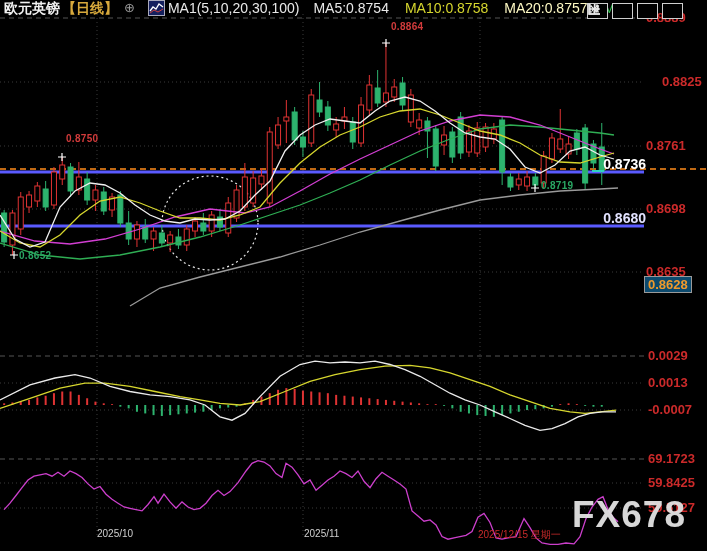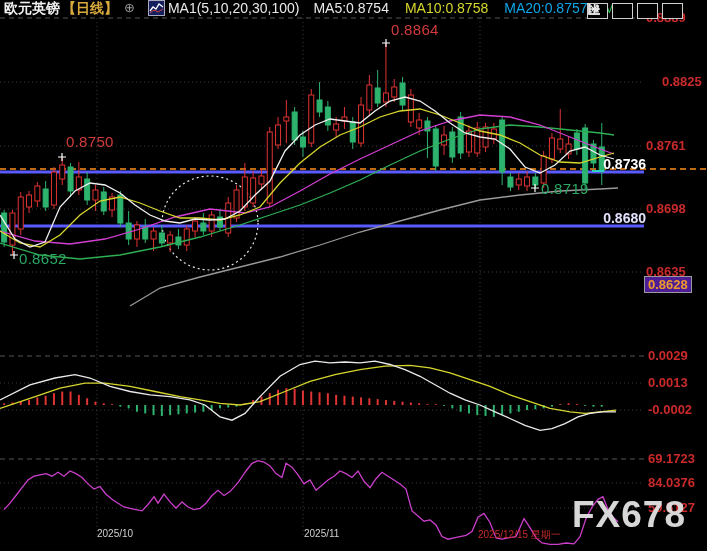--- a/index.html
+++ b/index.html
@@ -18,7 +18,7 @@
   .titlebar .ma-set{color:#e8e8e8;margin-left:3px;}
   .titlebar .ma5{color:#e8e8e8;margin-left:14px;}
   .titlebar .ma10{color:#d6d62e;margin-left:16px;}
-  .titlebar .ma20{color:#0ea5e9;margin-left:16px;}
+  .titlebar .ma20{color:#fef9c3;margin-left:16px;}
   .titlebar .ma30{color:#2fbe4f;margin-left:16px;}
   .toolbar{position:absolute;right:24px;top:3px;display:flex;gap:4px;z-index:6;}
   .tool-btn{width:21px;height:16px;border:1px solid #cfcfcf;display:flex;align-items:center;

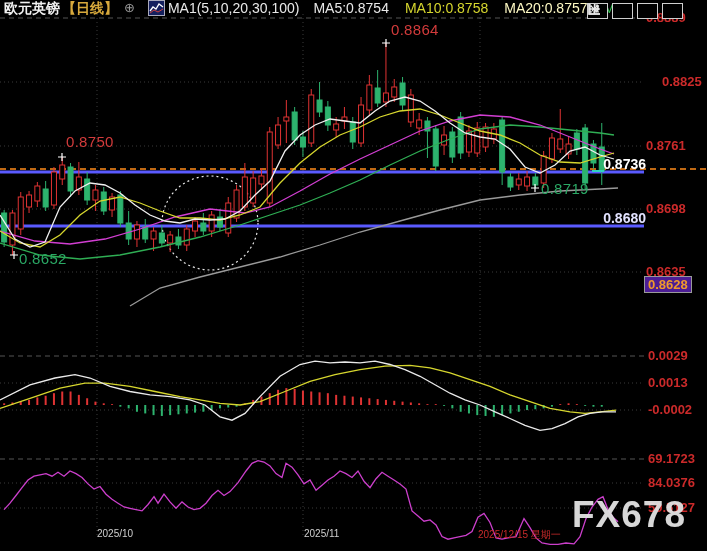--- a/index.html
+++ b/index.html
@@ -28,7 +28,7 @@
   .hline-label{position:absolute;font-size:14px;font-weight:700;z-index:4;}
   .px-box{position:absolute;border:1px solid #9a9a9a;color:#ef9a2c;font-size:13px;font-weight:700;
           background:#4c1d95;padding:0 3px;z-index:4;}
-  .anno-label{position:absolute;font-size:15px;font-weight:400;z-index:4;letter-spacing:0.3px;}
+  .anno-label{position:absolute;font-size:10px;font-weight:700;z-index:4;letter-spacing:0.3px;}
   .time-label{position:absolute;top:528px;font-size:10px;z-index:4;}
   
   .ind-row{position:absolute;left:5px;font-size:13px;white-space:nowrap;z-index:5;}

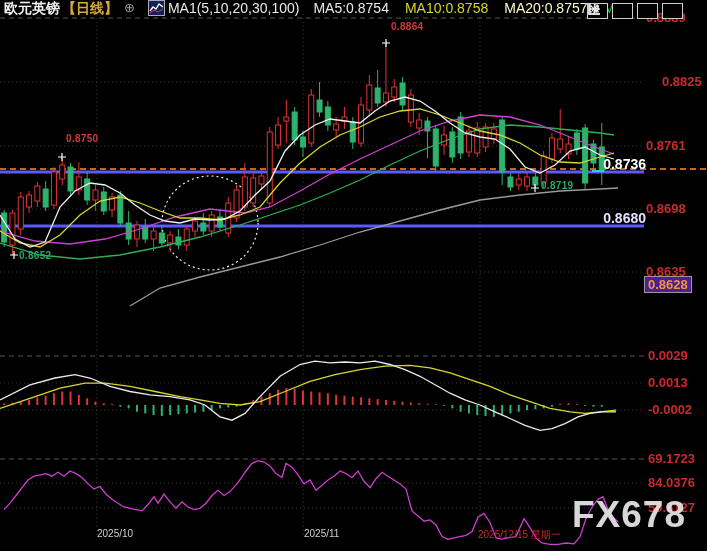--- a/index.html
+++ b/index.html
@@ -27,7 +27,7 @@
   .axis-label{position:absolute;color:#cb2a2a;font-size:13px;font-weight:700;z-index:4;}
   .hline-label{position:absolute;font-size:14px;font-weight:700;z-index:4;}
   .px-box{position:absolute;border:1px solid #9a9a9a;color:#ef9a2c;font-size:13px;font-weight:700;
-          background:#4c1d95;padding:0 3px;z-index:4;}
+          background:#0c4a6e;padding:0 3px;z-index:4;}
   .anno-label{position:absolute;font-size:10px;font-weight:700;z-index:4;letter-spacing:0.3px;}
   .time-label{position:absolute;top:528px;font-size:10px;z-index:4;}
   

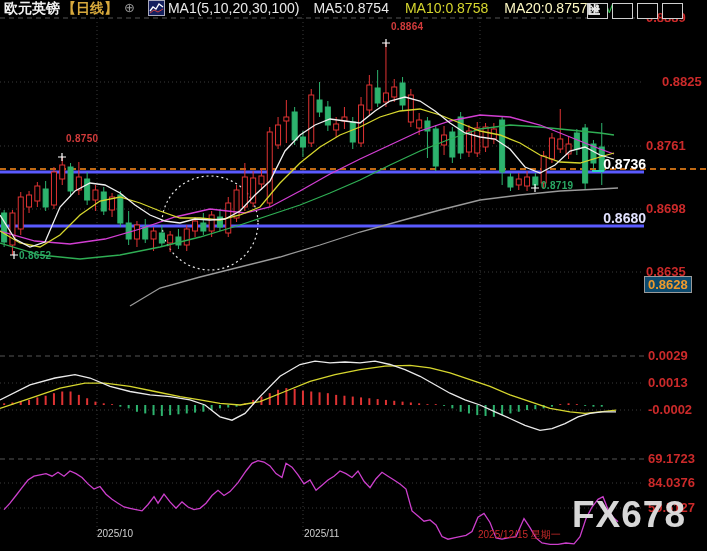--- a/index.html
+++ b/index.html
@@ -508,7 +508,7 @@
       <div class="anno-label" style="left:541px; top:179.99999999999983px; color:#2aa864;">0.8719</div>
       <div class="axis-label" style="left:648px; top:348px;">0.0029</div>
       <div class="axis-label" style="left:648px; top:375px;">0.0013</div>
-      <div class="axis-label" style="left:648px; top:402px;">-0.0002</div>
+      <div class="axis-label" style="left:648px; top:402px;">-0.0007</div>
       <div class="axis-label" style="left:648px; top:451px;">69.1723</div>
       <div class="axis-label" style="left:648px; top:475px;">84.0376</div>
       <div class="axis-label" style="left:648px; top:500px;">50.5127</div>

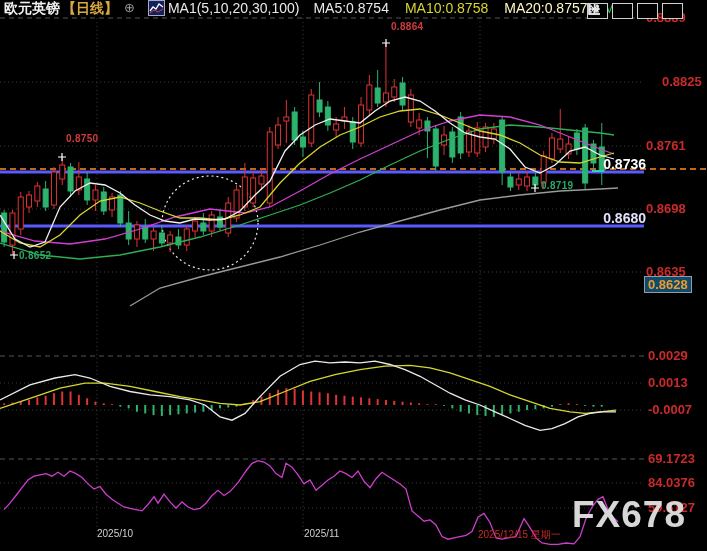--- a/index.html
+++ b/index.html
@@ -510,7 +510,7 @@
       <div class="axis-label" style="left:648px; top:375px;">0.0013</div>
       <div class="axis-label" style="left:648px; top:402px;">-0.0007</div>
       <div class="axis-label" style="left:648px; top:451px;">69.1723</div>
-      <div class="axis-label" style="left:648px; top:475px;">84.0376</div>
+      <div class="axis-label" style="left:648px; top:475px;">59.8425</div>
       <div class="axis-label" style="left:648px; top:500px;">50.5127</div>
       <div class="time-label" style="left:97px; color:#cfcfcf;">2025/10</div>
       <div class="time-label" style="left:304px; color:#cfcfcf;">2025/11</div>

